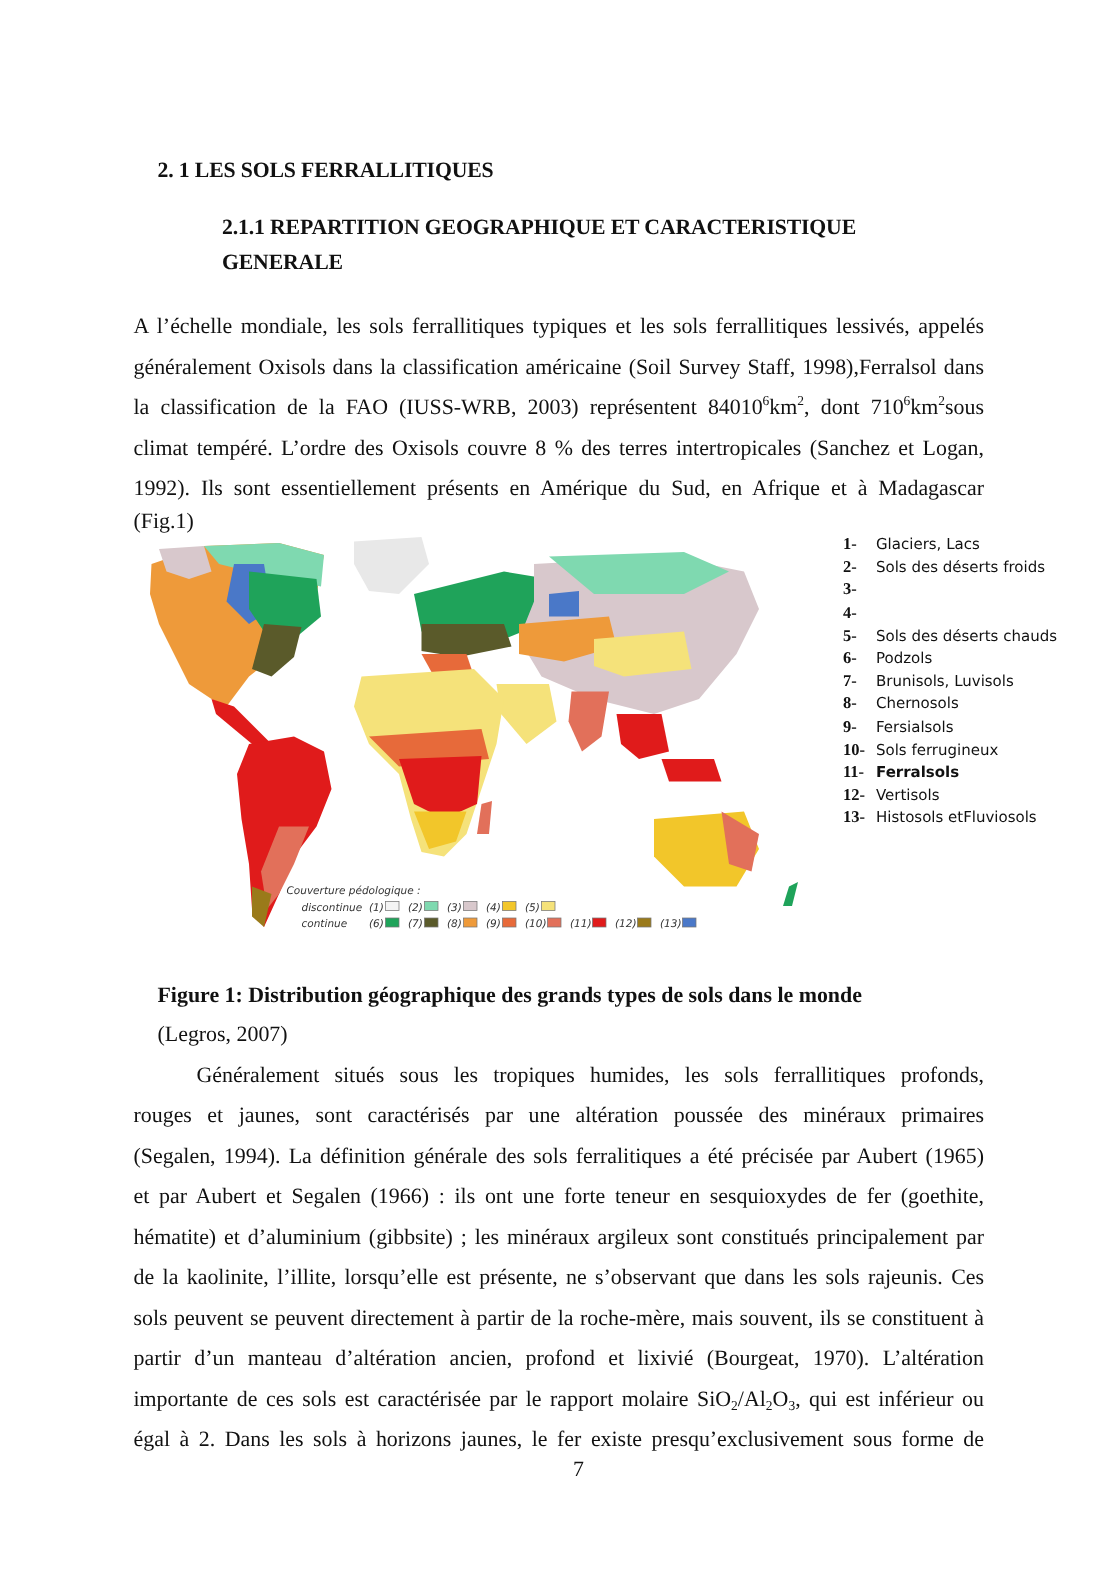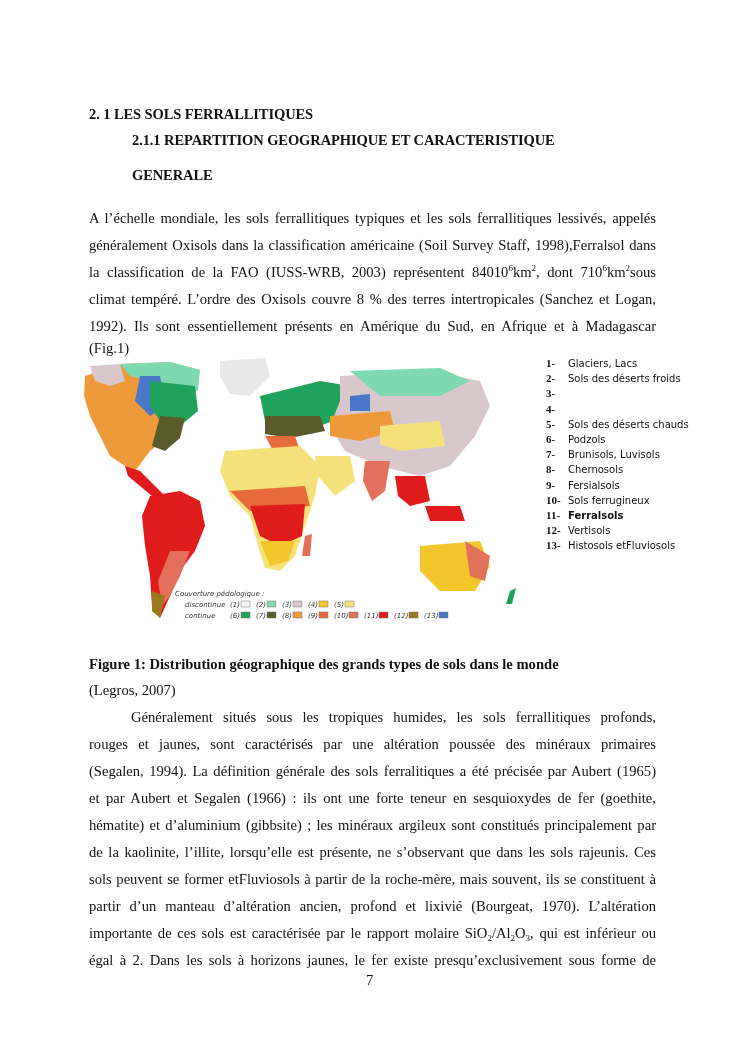--- a/index.html
+++ b/index.html
@@ -5,7 +5,7 @@
   html, body { margin:0; padding:0; background:#ffffff; }
   body { width:745px; height:1053px; position:relative; overflow:hidden;
          font-family:"Liberation Serif", "DejaVu Serif", serif; color:#111; }
-  .abs { position:absolute; }
+  .abs { position:absolute;margin-left:16px; }
   .h1 { left:89px; top:106px; font-size:14.5px; font-weight:bold; letter-spacing:-0.1px; }
   .h2 { left:132px; font-size:14.5px; font-weight:bold; letter-spacing:-0.1px; }
   .line { position:absolute; left:89px; width:567px; font-size:14.6px; line-height:18px;

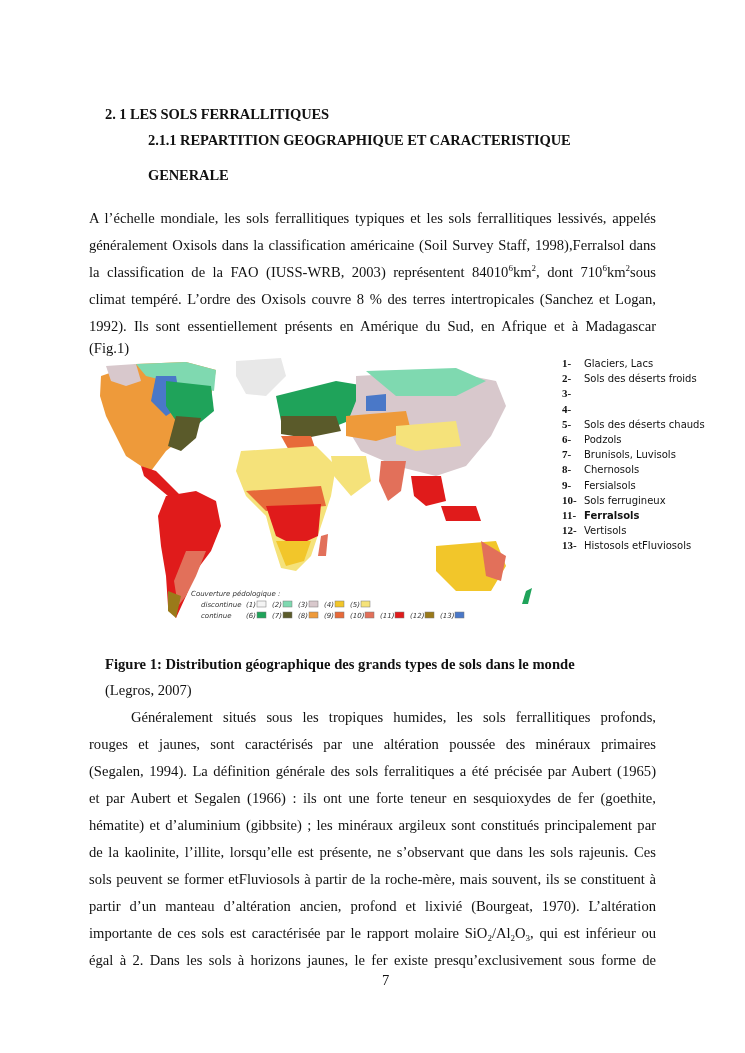--- a/index.html
+++ b/index.html
@@ -29,7 +29,7 @@
 <body>
 
 <div class="abs h1">2. 1 LES SOLS FERRALLITIQUES</div>
-<div class="abs h2" style="top:132px">2.1.1 REPARTITION GEOGRAPHIQUE ET CARACTERISTIQUE</div>
+<div class="abs h2" style="top:144px">2.1.1 REPARTITION GEOGRAPHIQUE ET CARACTERISTIQUE</div>
 <div class="abs h2" style="top:167px">GENERALE</div>
 
 <div>

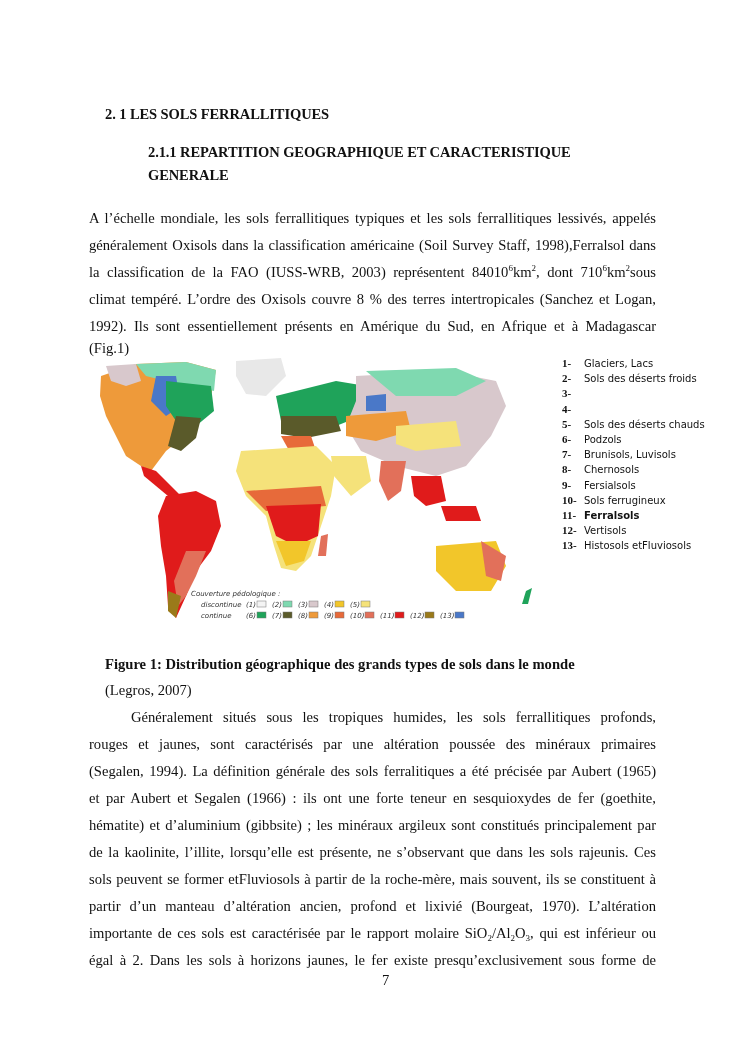--- a/index.html
+++ b/index.html
@@ -189,7 +189,7 @@
   <div class="line" style="top:789px">et par Aubert et Segalen (1966) : ils ont une forte teneur en sesquioxydes de fer (goethite,</div>
   <div class="line" style="top:816px">hématite) et d’aluminium (gibbsite) ; les minéraux argileux sont constitués principalement par</div>
   <div class="line" style="top:843px">de la kaolinite, l’illite, lorsqu’elle est présente, ne s’observant que dans les sols rajeunis. Ces</div>
-  <div class="line" style="top:870px">sols peuvent se former etFluviosols à partir de la roche-mère, mais souvent, ils se constituent à</div>
+  <div class="line" style="top:870px">sols peuvent se peuvent directement à partir de la roche-mère, mais souvent, ils se constituent à</div>
   <div class="line" style="top:897px">partir d’un manteau d’altération ancien, profond et lixivié (Bourgeat, 1970). L’altération</div>
   <div class="line" style="top:924px">
     <span>importante de ces sols est caractérisée par le rapport molaire SiO</span><sub>2</sub><span>/Al</span><sub>2</sub><span>O</span><sub>3</sub><span>, qui est inférieur ou</span>

